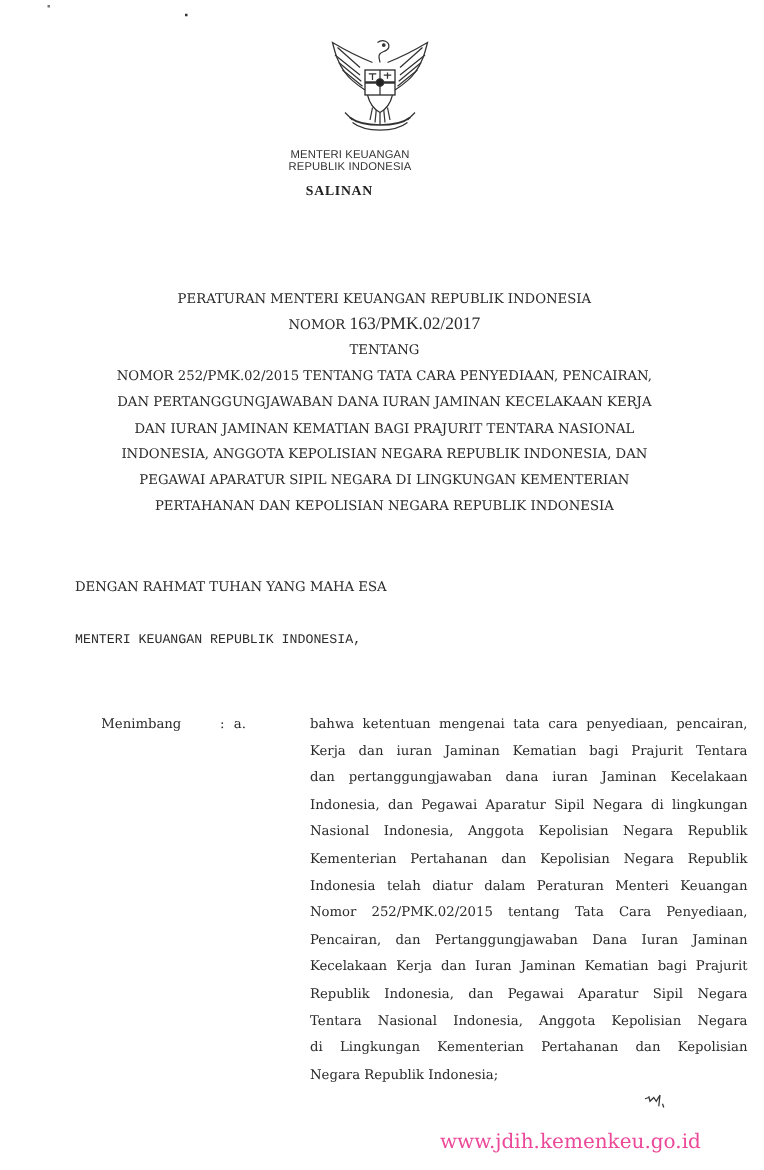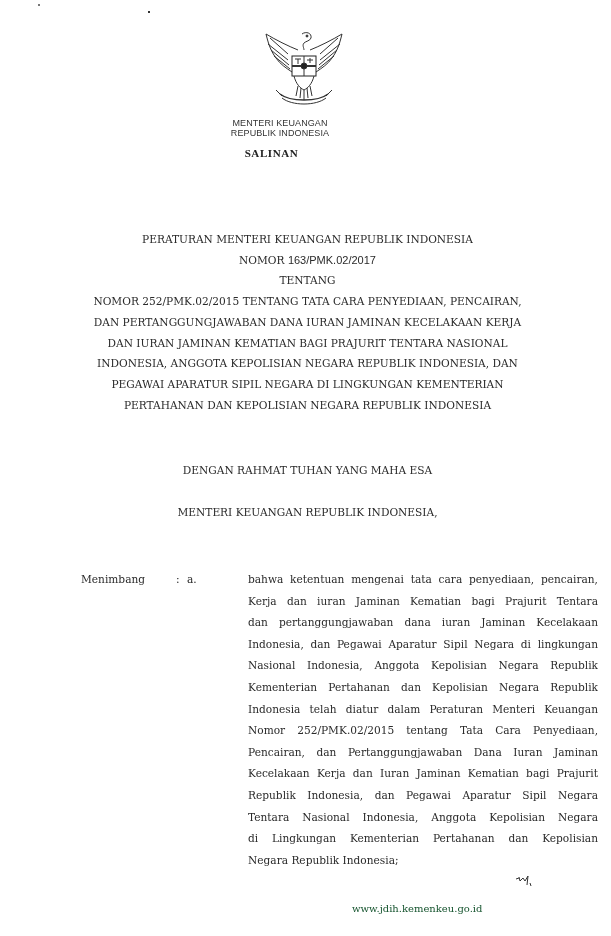--- a/index.html
+++ b/index.html
@@ -24,7 +24,7 @@
     font-family: "DejaVu Serif", serif;
   }
   .title-block div { white-space: nowrap; }
-  .mono { font-family: Liberation Sans, sans-serif; font-size: 11px; }
+  .mono { font-family: Liberation Serif, serif; font-size: 14px; }
   .centered-line {
     position: absolute; left: 60px; width: 495px; text-align: center;
     font-size: 10.6px; font-family: "DejaVu Serif", serif;

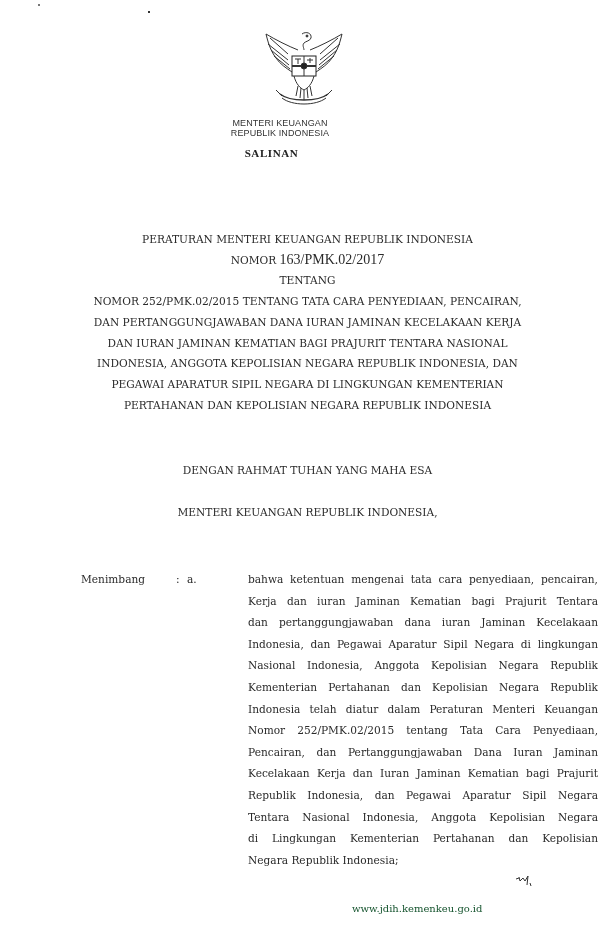--- a/index.html
+++ b/index.html
@@ -26,7 +26,7 @@
   .title-block div { white-space: nowrap; }
   .mono { font-family: Liberation Serif, serif; font-size: 14px; }
   .centered-line {
-    position: absolute; left: 60px; width: 495px; text-align: center;
+    position: absolute; left: 60px; width: 495px; text-align: left;
     font-size: 10.6px; font-family: "DejaVu Serif", serif;
   }
   .consider {

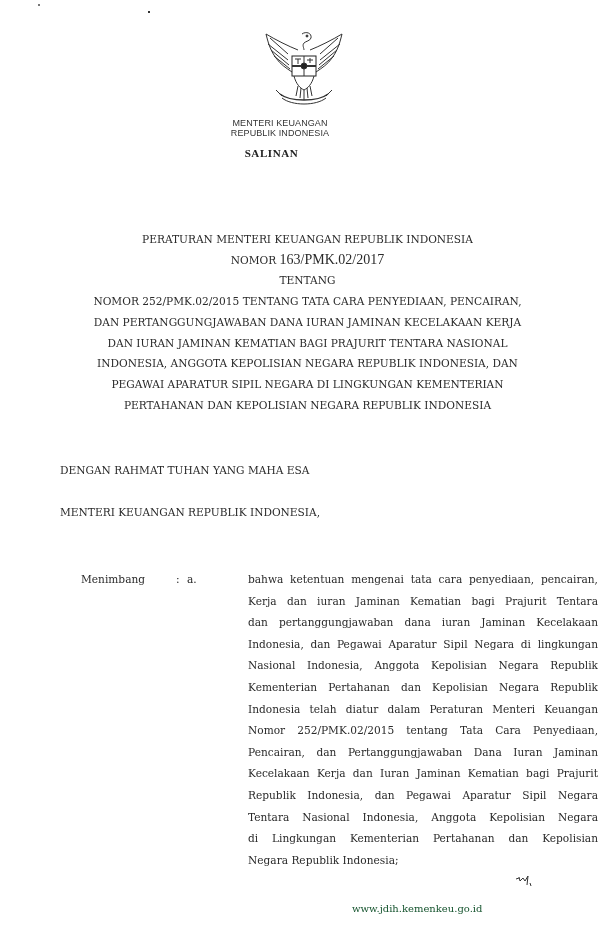--- a/index.html
+++ b/index.html
@@ -98,7 +98,7 @@
 </div>
 
 <div class="centered-line" style="top:464px;">DENGAN RAHMAT TUHAN YANG MAHA ESA</div>
-<div class="centered-line" style="top:506px;">MENTERI KEUANGAN REPUBLIK INDONESIA,</div>
+<div class="centered-line" style="top:506px;font-family:Liberation Mono, monospace;">MENTERI KEUANGAN REPUBLIK INDONESIA,</div>
 
 <div class="consider">
   <span class="label">Menimbang</span>

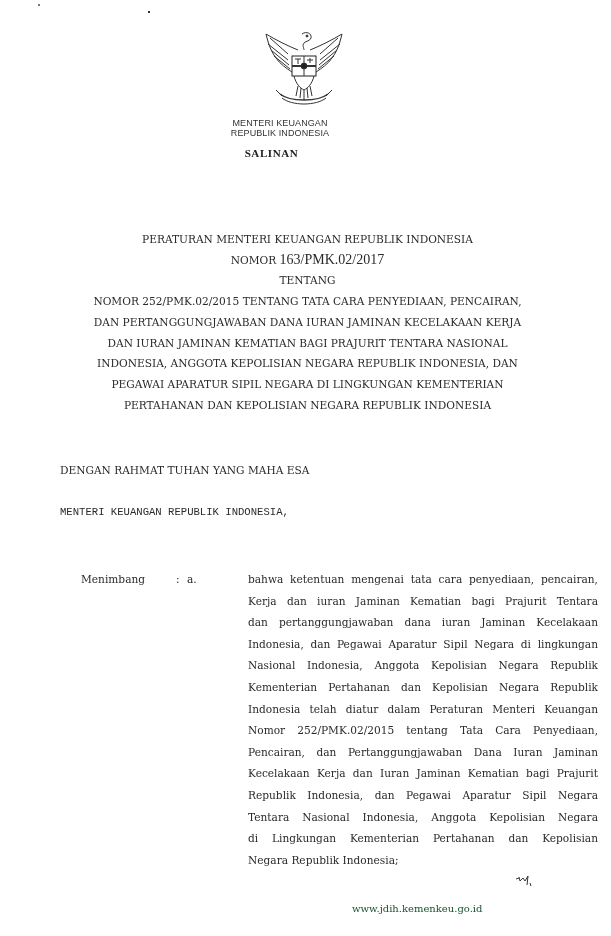--- a/index.html
+++ b/index.html
@@ -42,7 +42,7 @@
   .paraf { position: absolute; left: 514px; top: 873px; width: 24px; height: 16px; }
   .footer-link {
     position: absolute; left: 352px; top: 903px;
-    font-family: "DejaVu Serif", serif; font-size: 10px; color: #14532d; text-decoration: none;
+    font-family: "DejaVu Serif", serif; font-size: 16px; color: #ec4899; text-decoration: none;
   }
 </style>
 </head>

